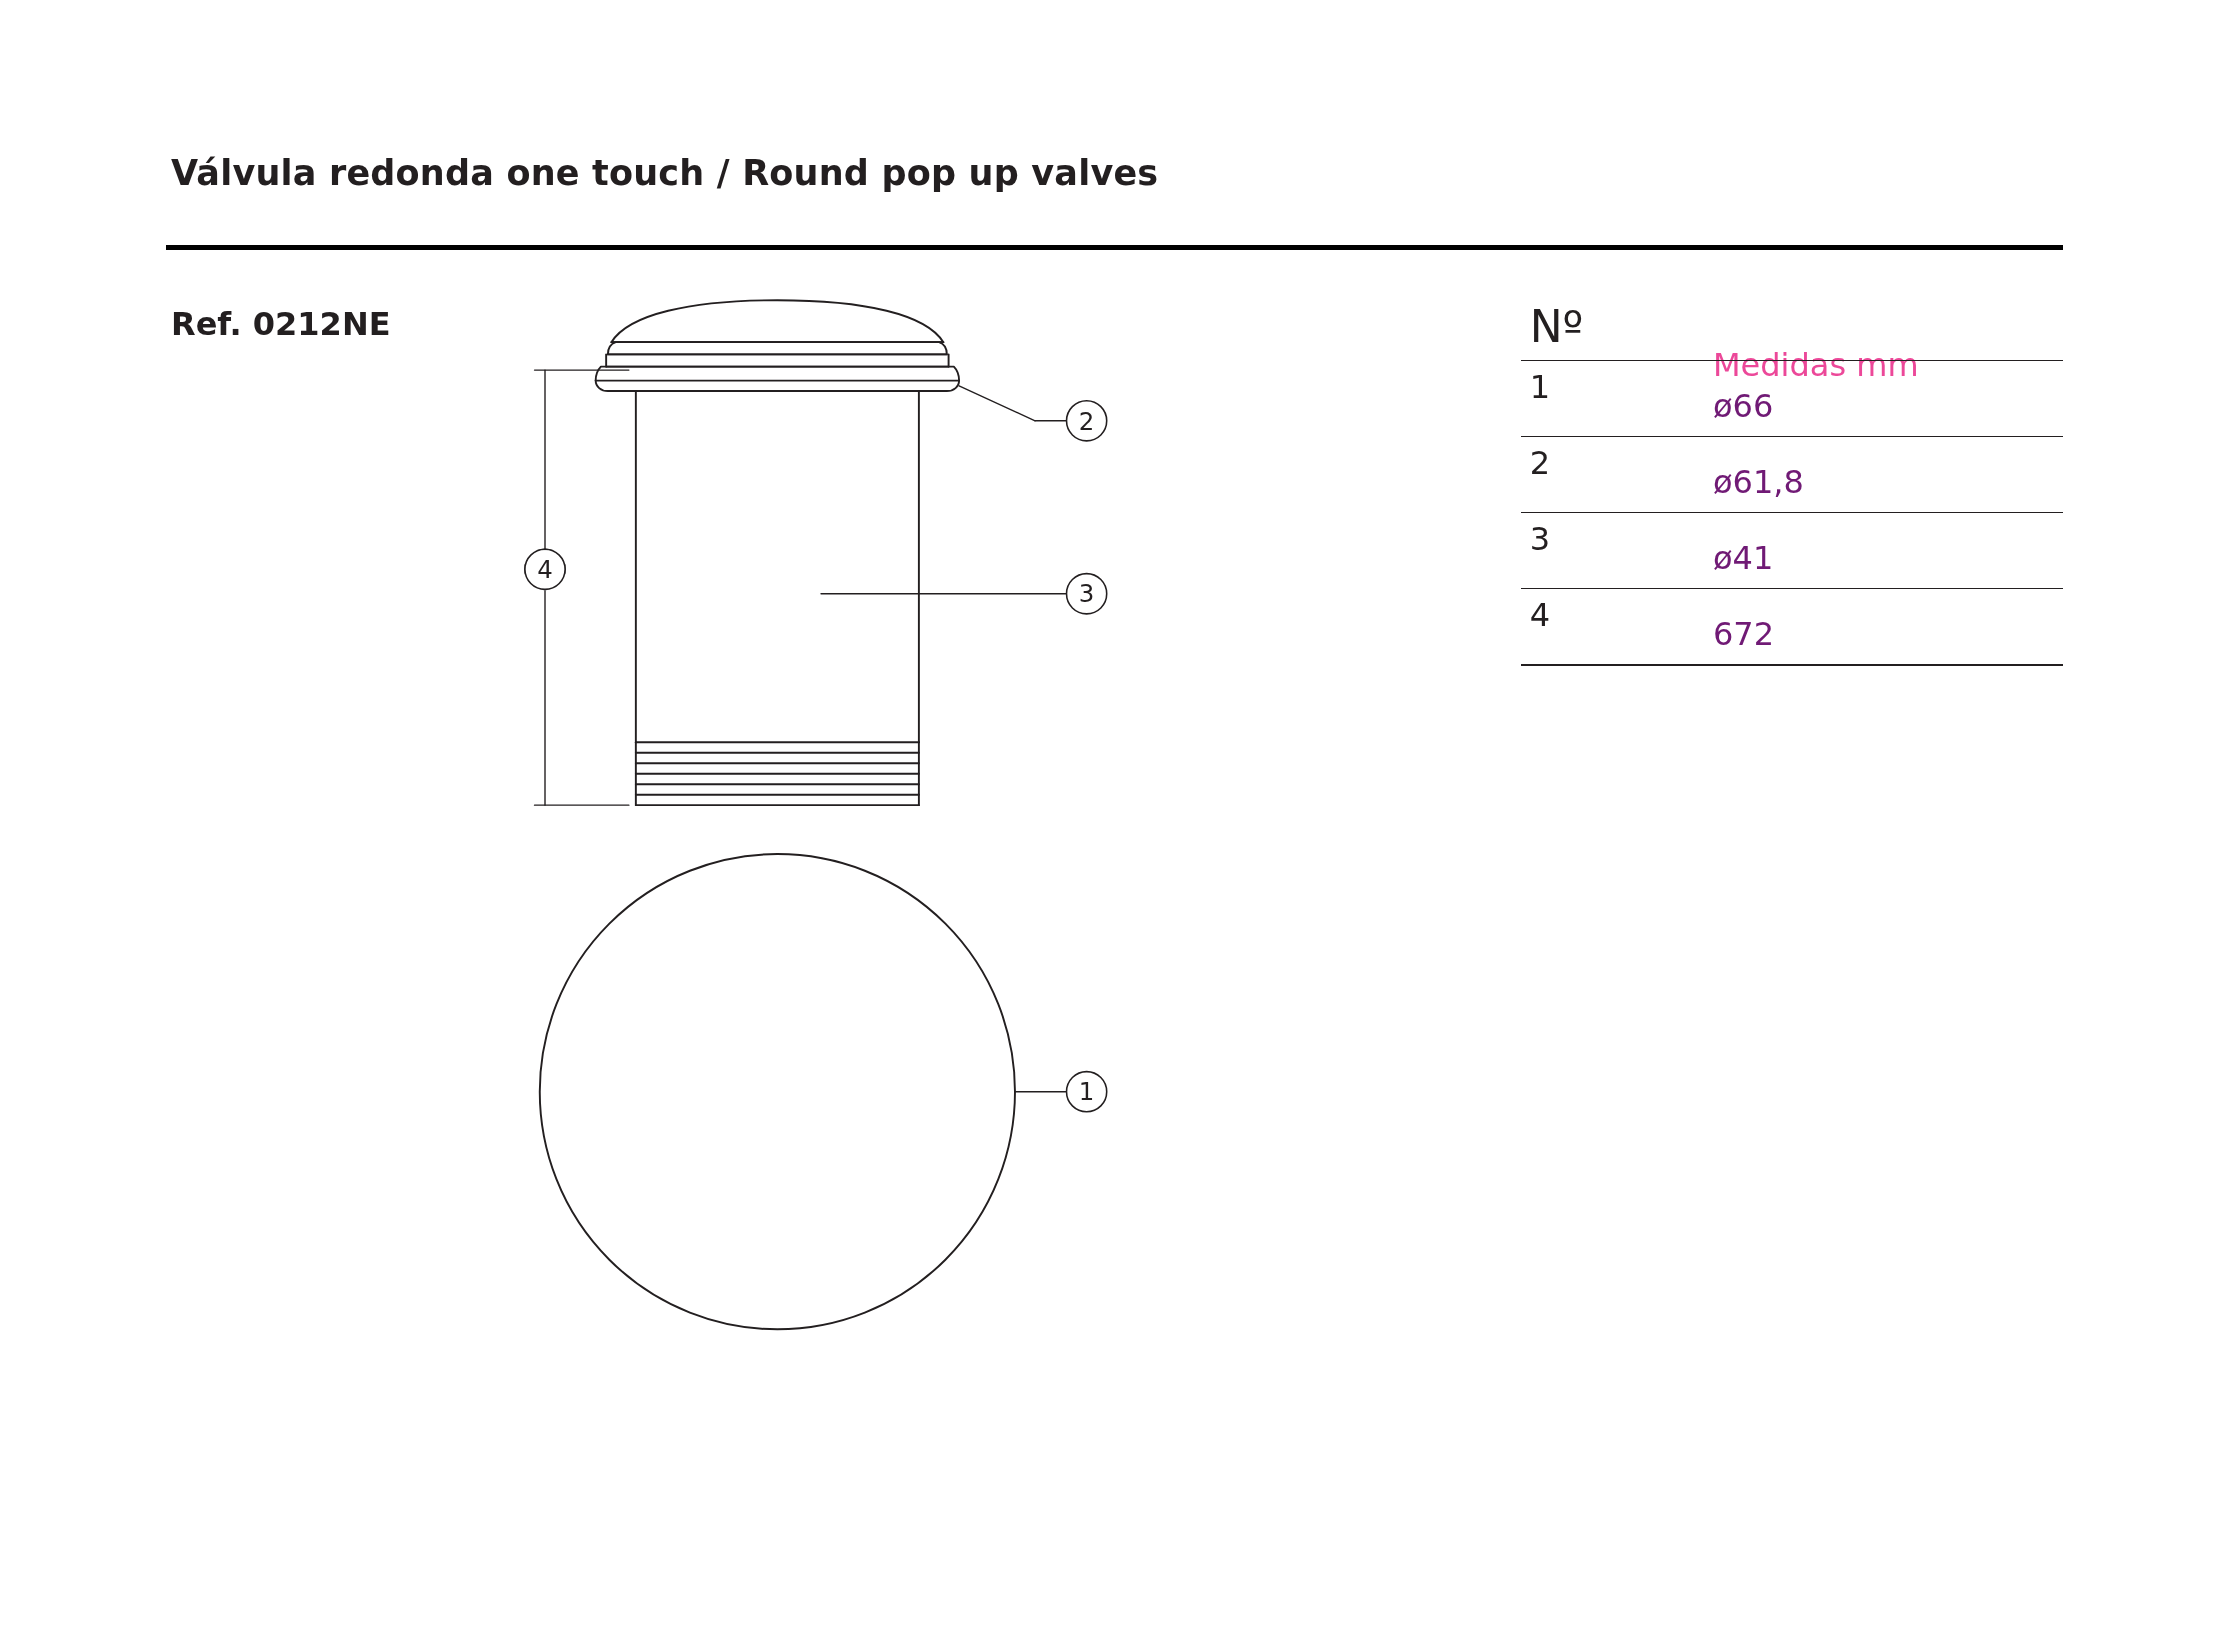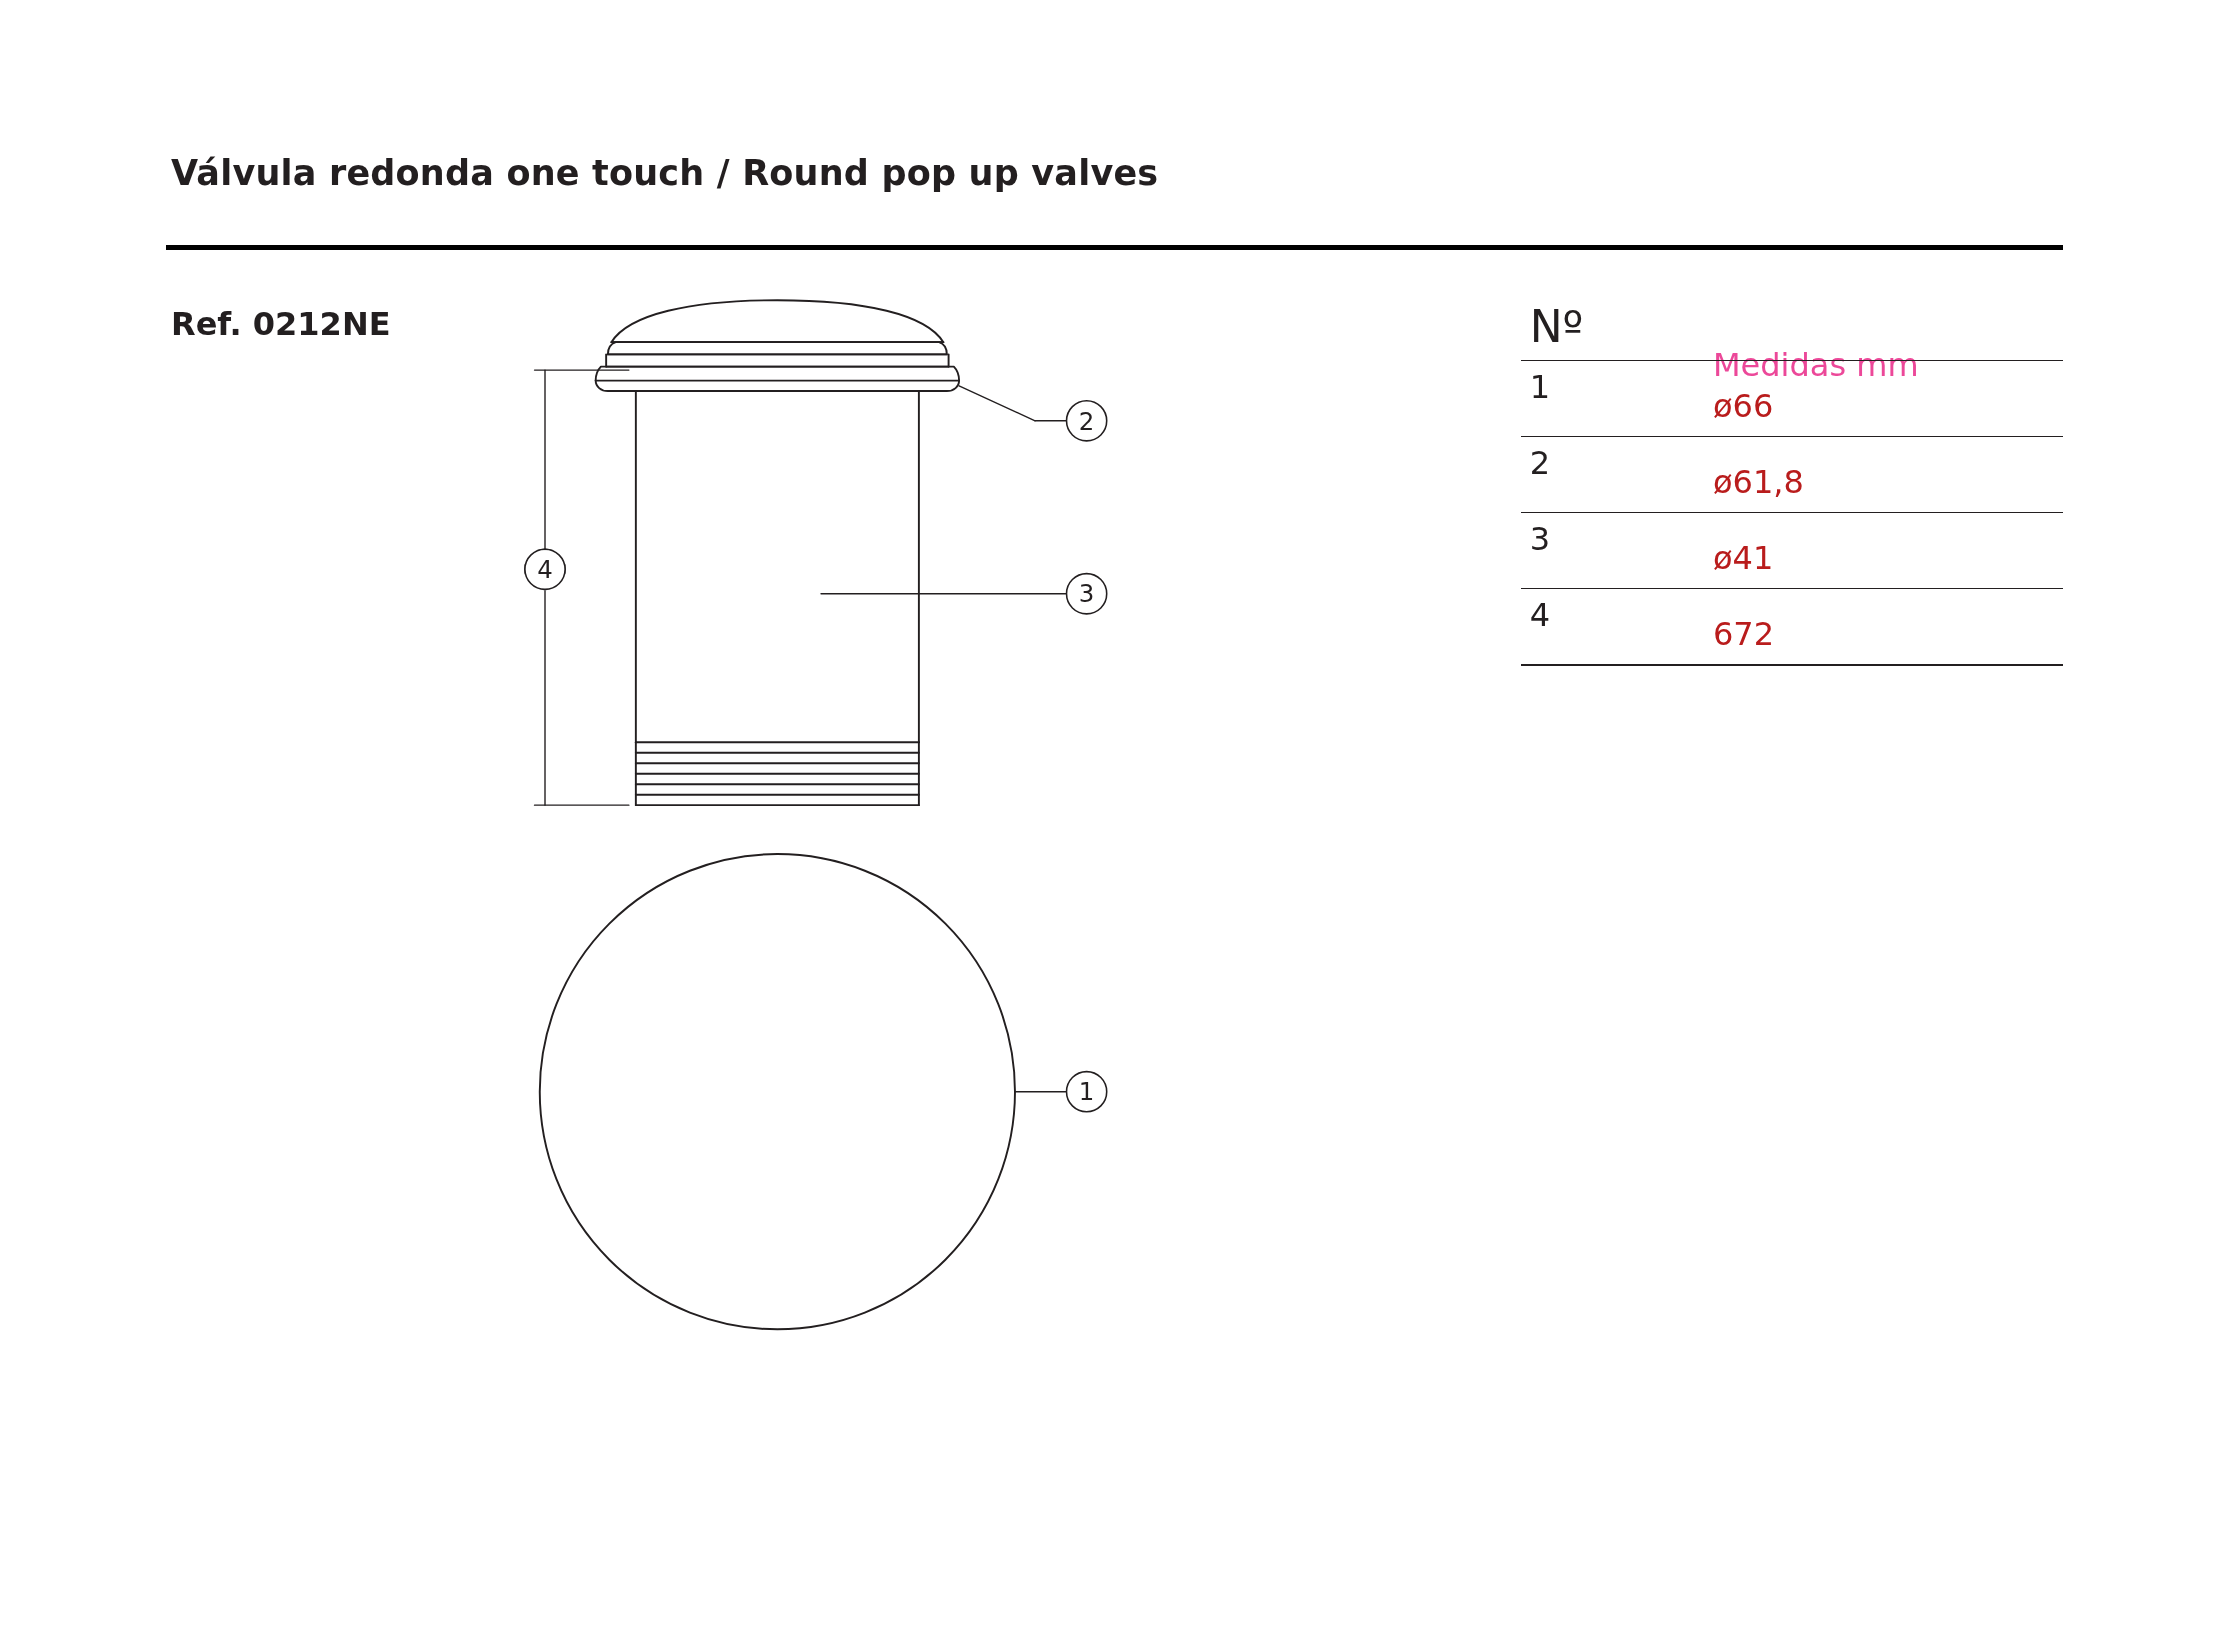--- a/index.html
+++ b/index.html
@@ -97,7 +97,7 @@
     left: 192px;
     top: 26px;
     font-size: 32px;
-    color: #b91c1c;
+    color: #701a75;
   }
 
   

